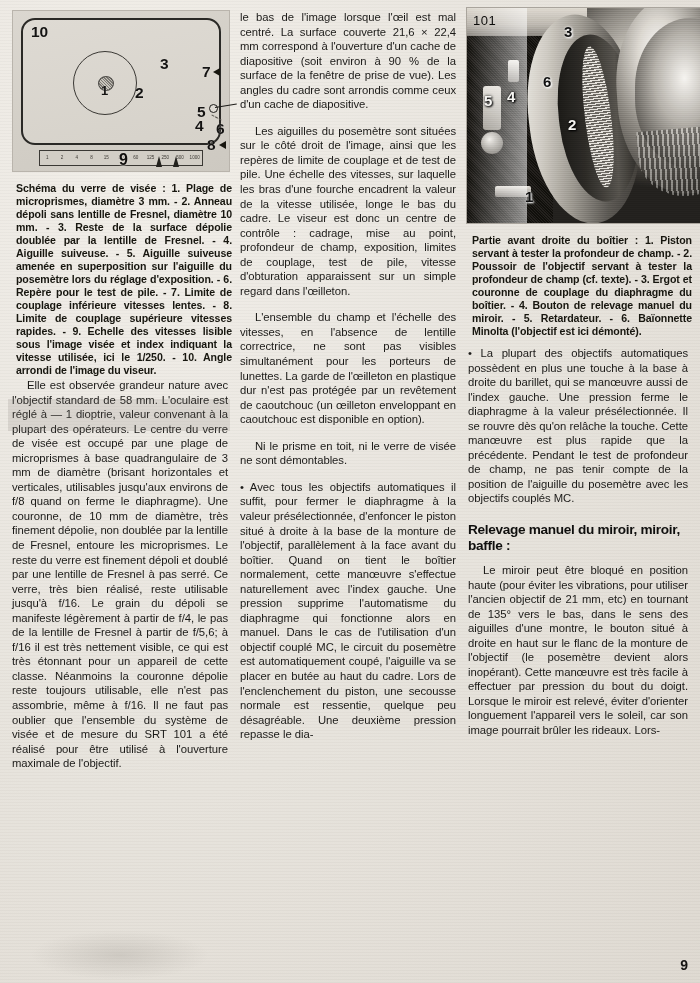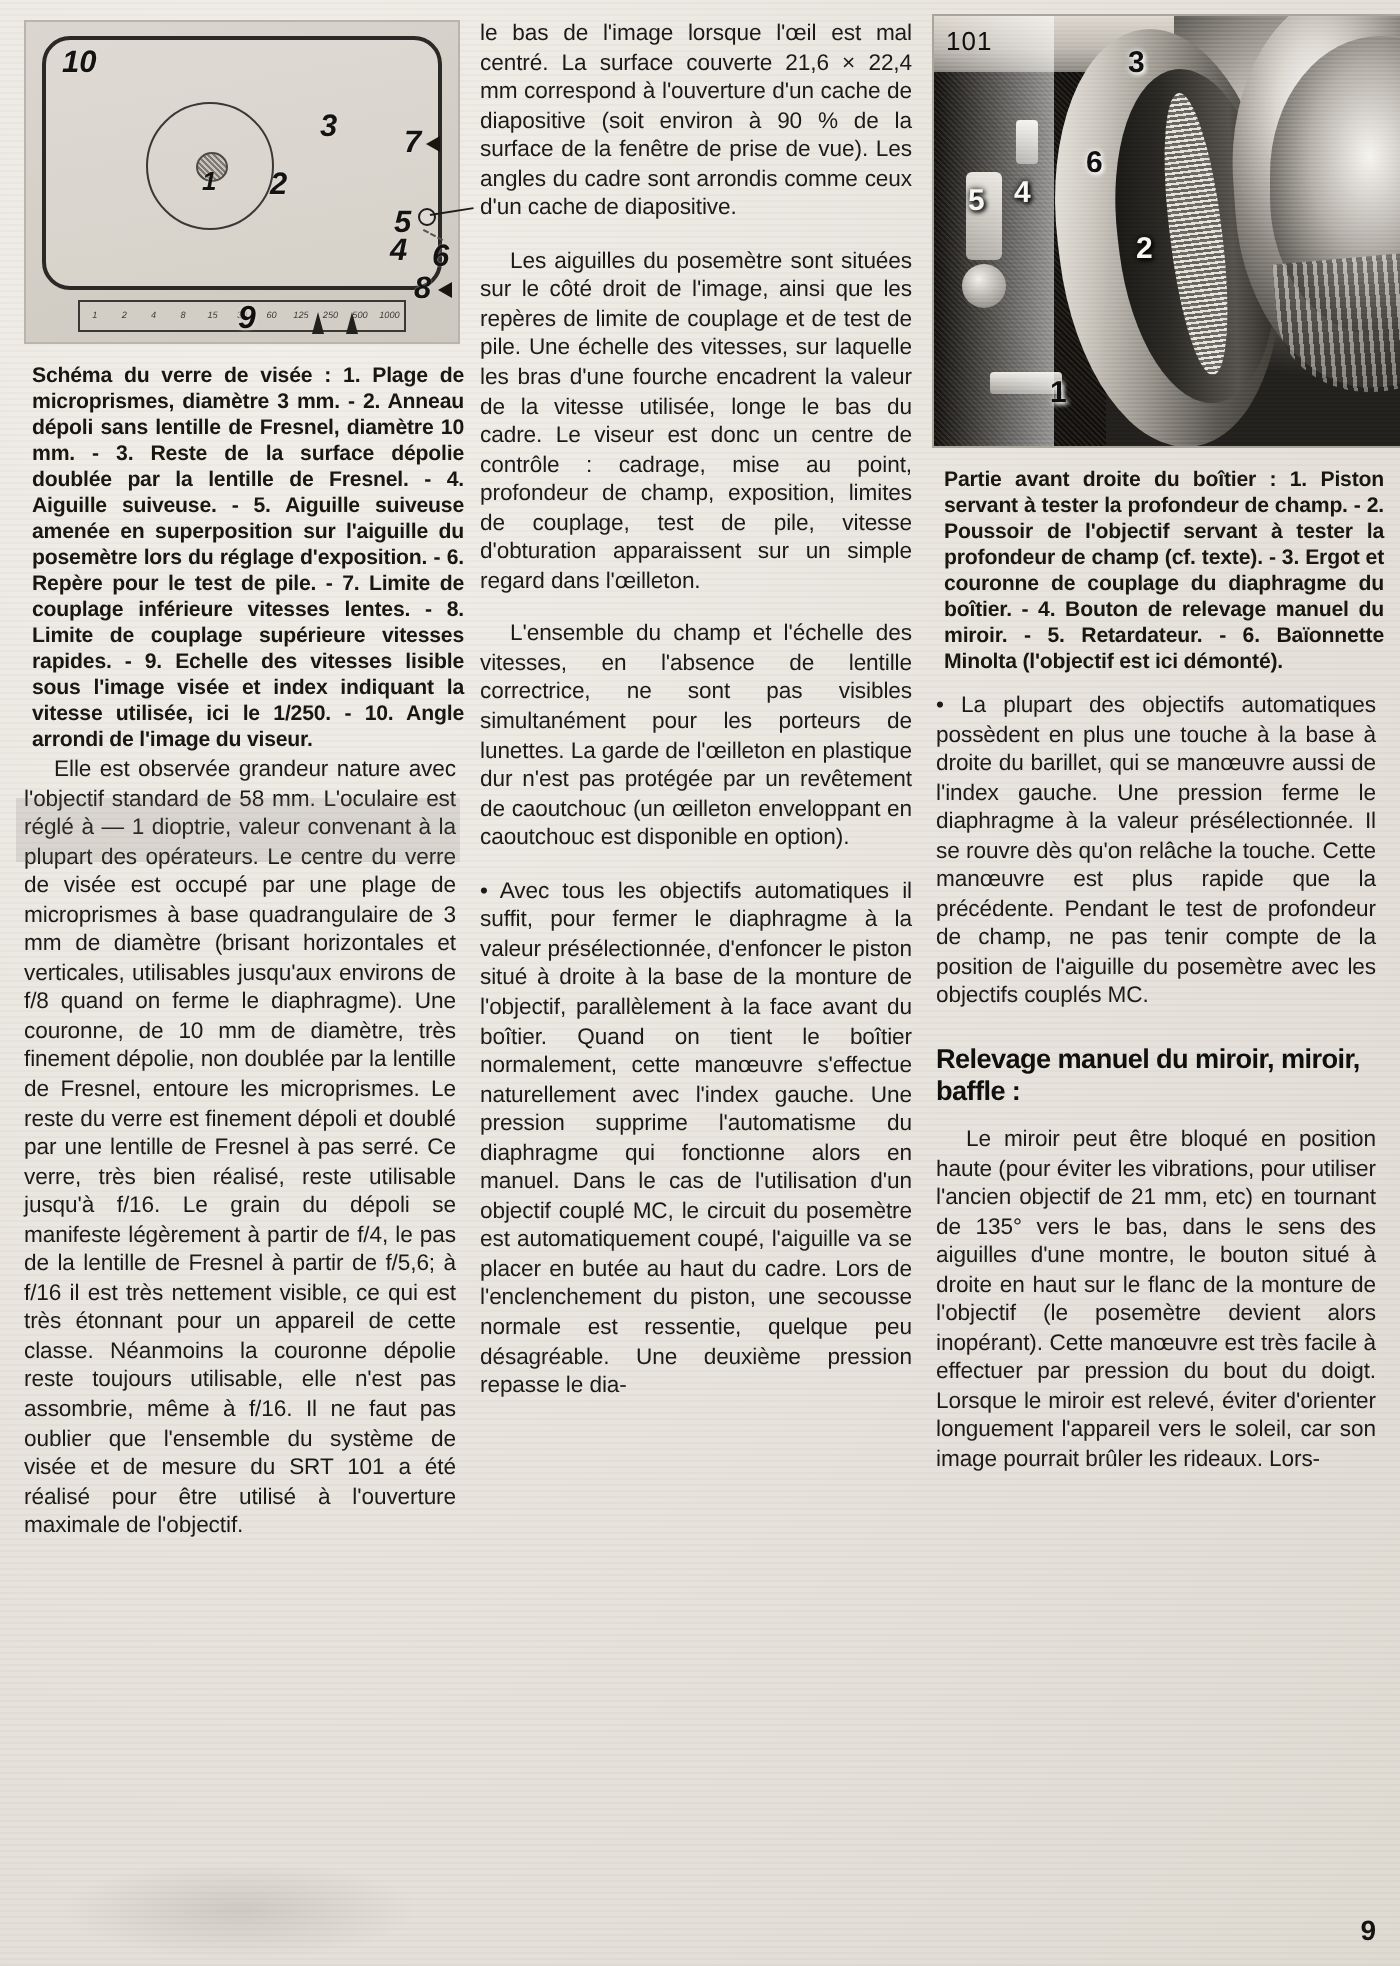--- a/index.html
+++ b/index.html
@@ -54,7 +54,6 @@
     width:216px;height:160px;
     background:linear-gradient(160deg,#dbd7d0 0%,#d3cfc7 50%,#cdc9c1 100%);
     border:1px solid #b9b4ac;
-    font-style:italic;
   }
   .screen{
     position:absolute;left:8px;top:7px;right:8px;bottom:26px;

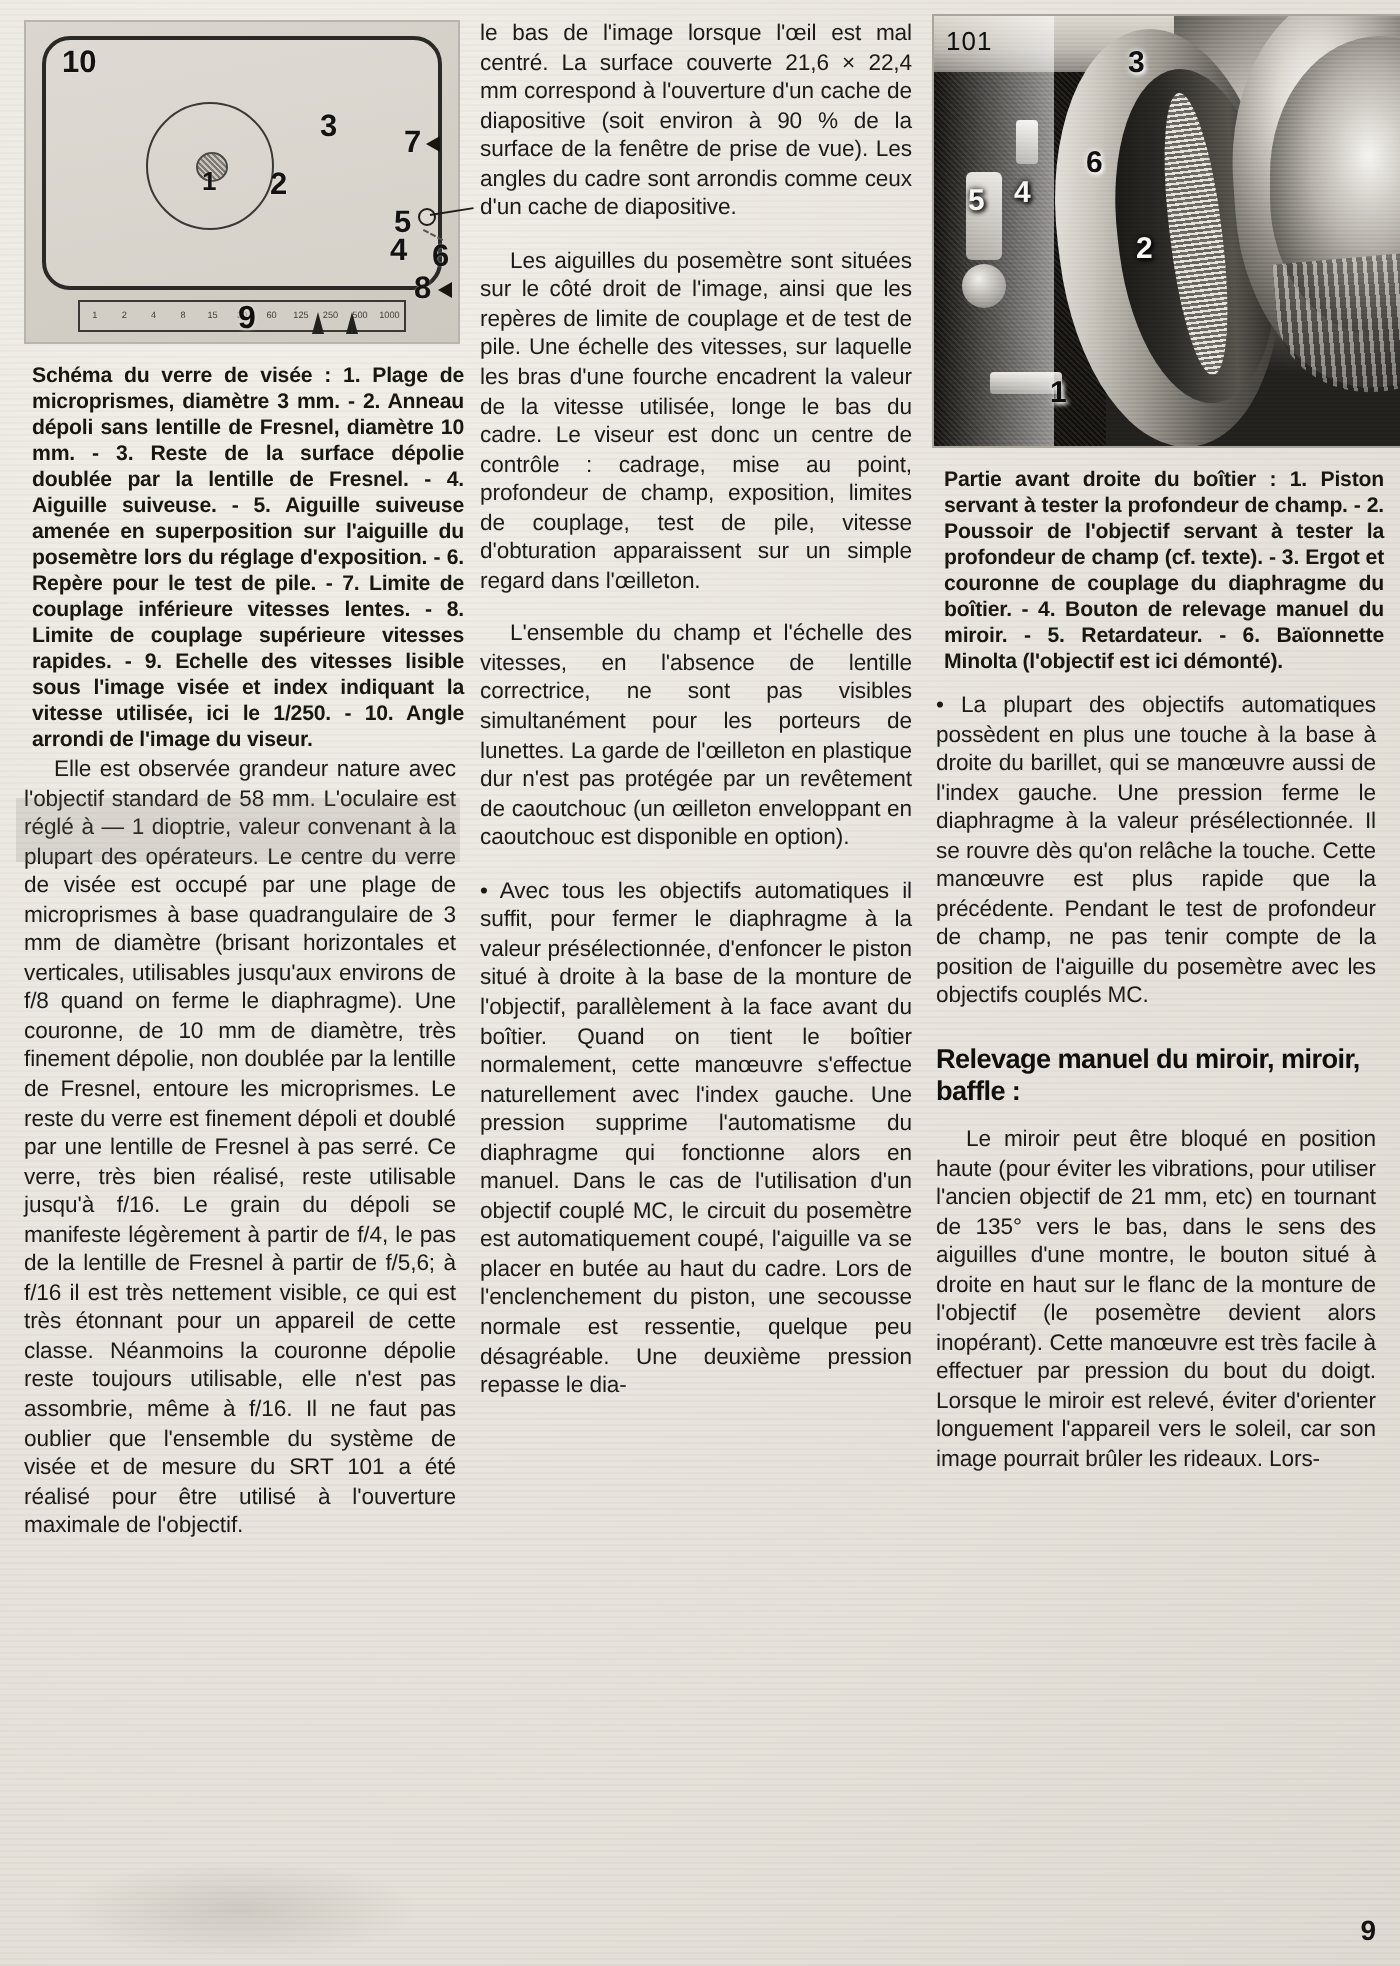--- a/index.html
+++ b/index.html
@@ -295,6 +295,7 @@
     <p>le bas de l'image lorsque l'œil est mal centré. La surface couverte 21,6 × 22,4 mm correspond à l'ouverture d'un cache de diapositive (soit environ à 90 % de la surface de la fenêtre de prise de vue). Les angles du cadre sont arrondis comme ceux d'un cache de diapositive.</p>
     <p class="ind">Les aiguilles du posemètre sont situées sur le côté droit de l'image, ainsi que les repères de limite de couplage et de test de pile. Une échelle des vitesses, sur laquelle les bras d'une fourche encadrent la valeur de la vitesse utilisée, longe le bas du cadre. Le viseur est donc un centre de contrôle : cadrage, mise au point, profondeur de champ, exposition, limites de couplage, test de pile, vitesse d'obturation apparaissent sur un simple regard dans l'œilleton.</p>
     <p class="ind">L'ensemble du champ et l'échelle des vitesses, en l'absence de lentille correctrice, ne sont pas visibles simultanément pour les porteurs de lunettes. La garde de l'œilleton en plastique dur n'est pas protégée par un revêtement de caoutchouc (un œilleton enveloppant en caoutchouc est disponible en option).</p>
+    <p class="ind">Ni le prisme en toit, ni le verre de visée ne sont démontables.</p>
     <p>• Avec tous les objectifs automatiques il suffit, pour fermer le diaphragme à la valeur présélectionnée, d'enfoncer le piston situé à droite à la base de la monture de l'objectif, parallèlement à la face avant du boîtier. Quand on tient le boîtier normalement, cette manœuvre s'effectue naturellement avec l'index gauche. Une pression supprime l'automatisme du diaphragme qui fonctionne alors en manuel. Dans le cas de l'utilisation d'un objectif couplé MC, le circuit du posemètre est automatiquement coupé, l'aiguille va se placer en butée au haut du cadre. Lors de l'enclenchement du piston, une secousse normale est ressentie, quelque peu désagréable. Une deuxième pression repasse le dia-</p>
   </div>
 

